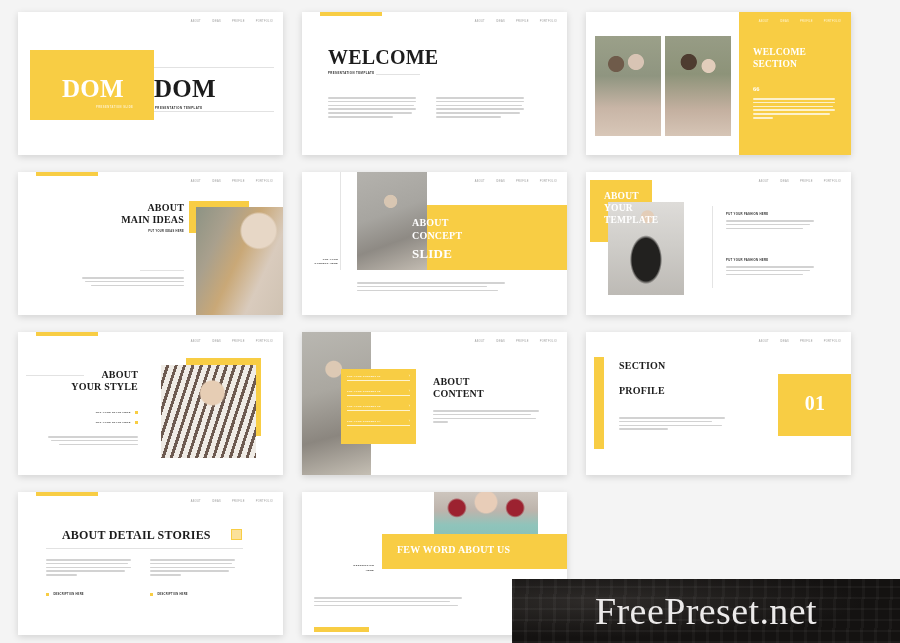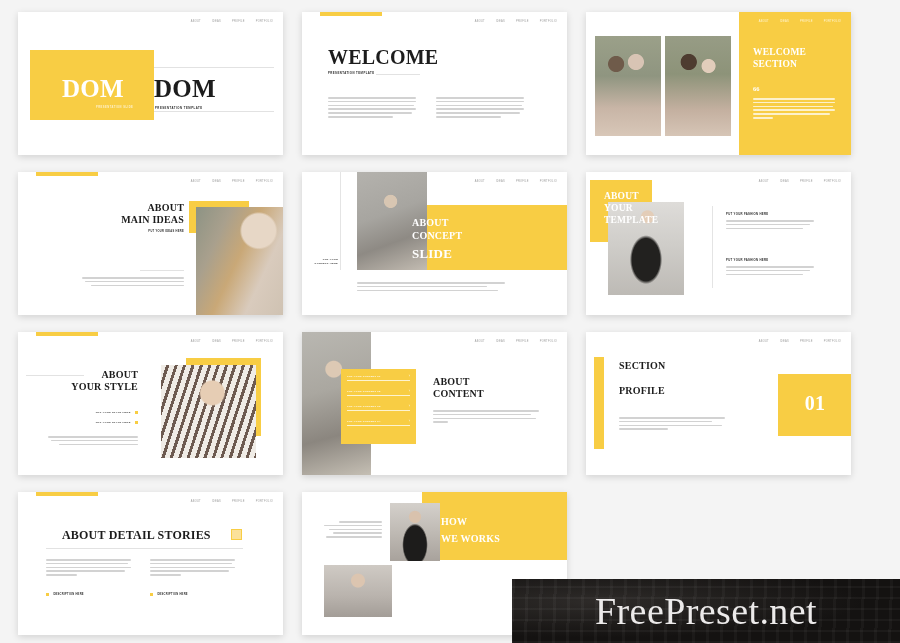--- a/index.html
+++ b/index.html
@@ -415,20 +415,6 @@
     </div>
 
 
-    <div class="slide">
-      <div class="ybox" style="left:120px;top:0;width:145px;height:68px;"></div>
-      <div class="photo ph-mask" style="left:88px;top:11px;width:50px;height:58px;"></div>
-      <div class="photo ph-mask2" style="left:22px;top:73px;width:68px;height:52px;"></div>
-      <div class="ttl w" style="position:absolute;left:139px;top:24px;font-size:10px;z-index:4;">HOW</div>
-      <div class="ttl w" style="position:absolute;left:139px;top:41px;font-size:10px;z-index:4;">WE WORKS</div>
-      <div class="body-lines" style="position:absolute;left:22px;top:29px;width:58px;">
-        <i style="width:74%;margin-left:auto"></i>
-          <i style="width:100%;margin-left:auto"></i>
-        <i style="width:92%;margin-left:auto"></i>
-          <i style="width:85%;margin-left:auto"></i>
-        <i style="width:97%;margin-left:auto"></i>
-      </div>
-    </div>
 
   </div>
 

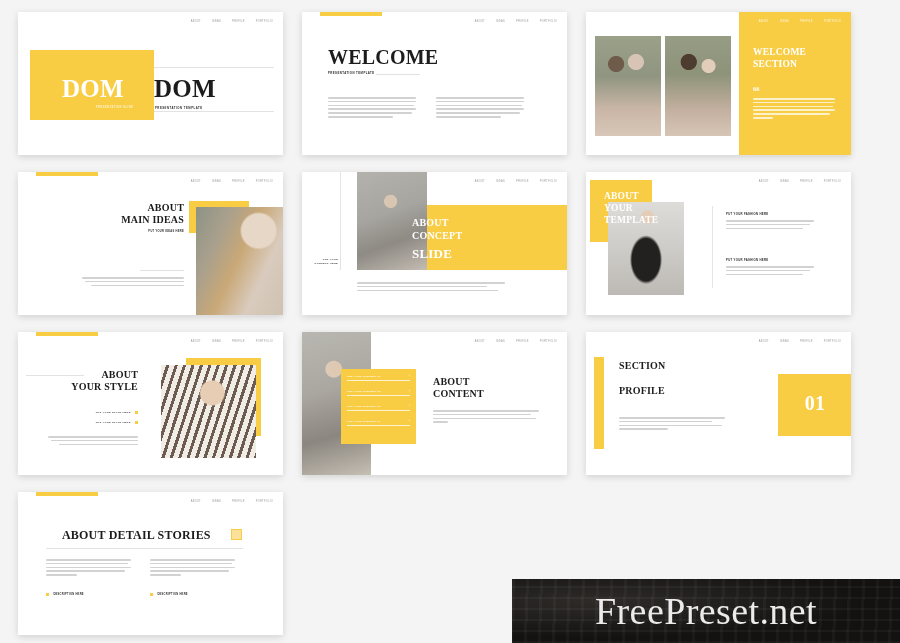--- a/index.html
+++ b/index.html
@@ -414,6 +414,19 @@
       </div>
     </div>
 
+    <div class="slide">
+      <div class="photo ph-teal" style="left:132px;top:0;width:104px;height:72px;"></div>
+      <div class="ybox" style="left:80px;top:42px;width:185px;height:35px;"></div>
+      <div class="ttl w" style="position:absolute;left:95px;top:52px;font-size:10px;z-index:4;">FEW WORD ABOUT US</div>
+      <div class="lbl" style="position:absolute;left:28px;top:72px;width:44px;text-align:right;font-size:2.5px;">Description</div>
+      <div class="lbl" style="position:absolute;left:28px;top:77px;width:44px;text-align:right;font-size:2.5px;">here</div>
+      <div class="body-lines" style="position:absolute;left:12px;top:105px;width:148px;">
+        <i style="width:100%"></i>
+          <i style="width:92%"></i>
+          <i style="width:97%"></i>
+      </div>
+      <div class="ybox" style="left:12px;top:135px;width:55px;height:5px;"></div>
+    </div>
 
 
   </div>

